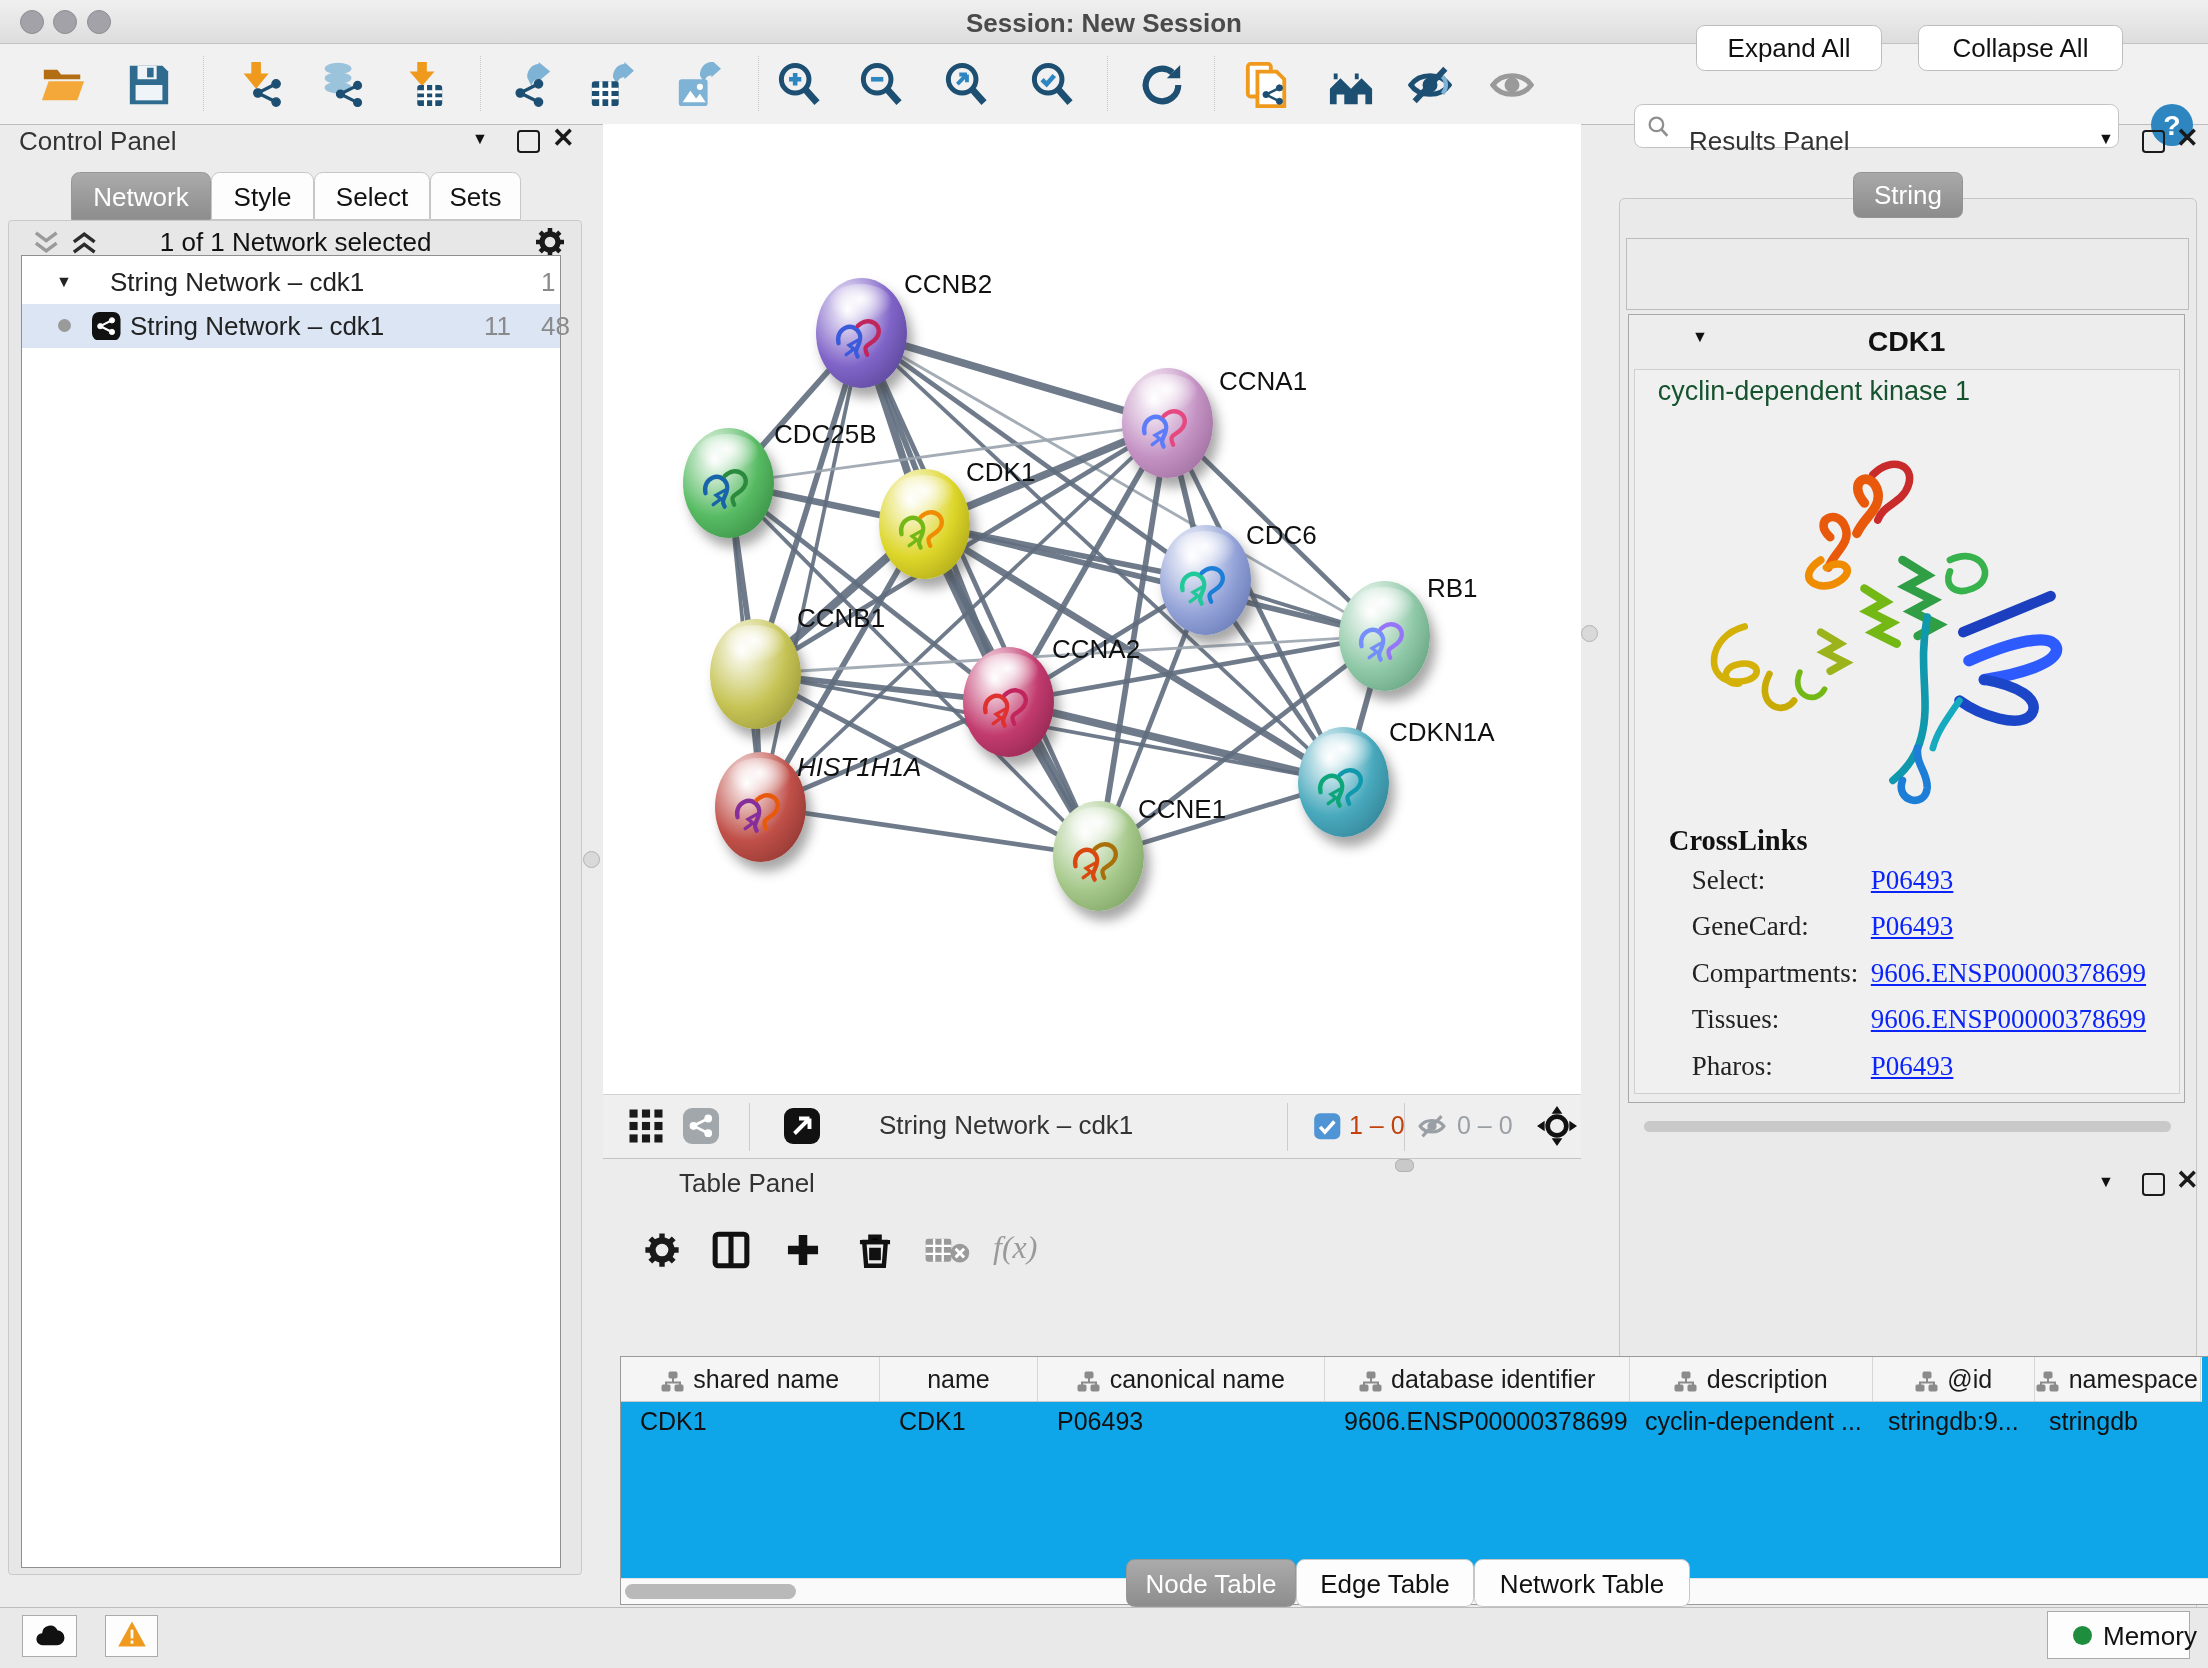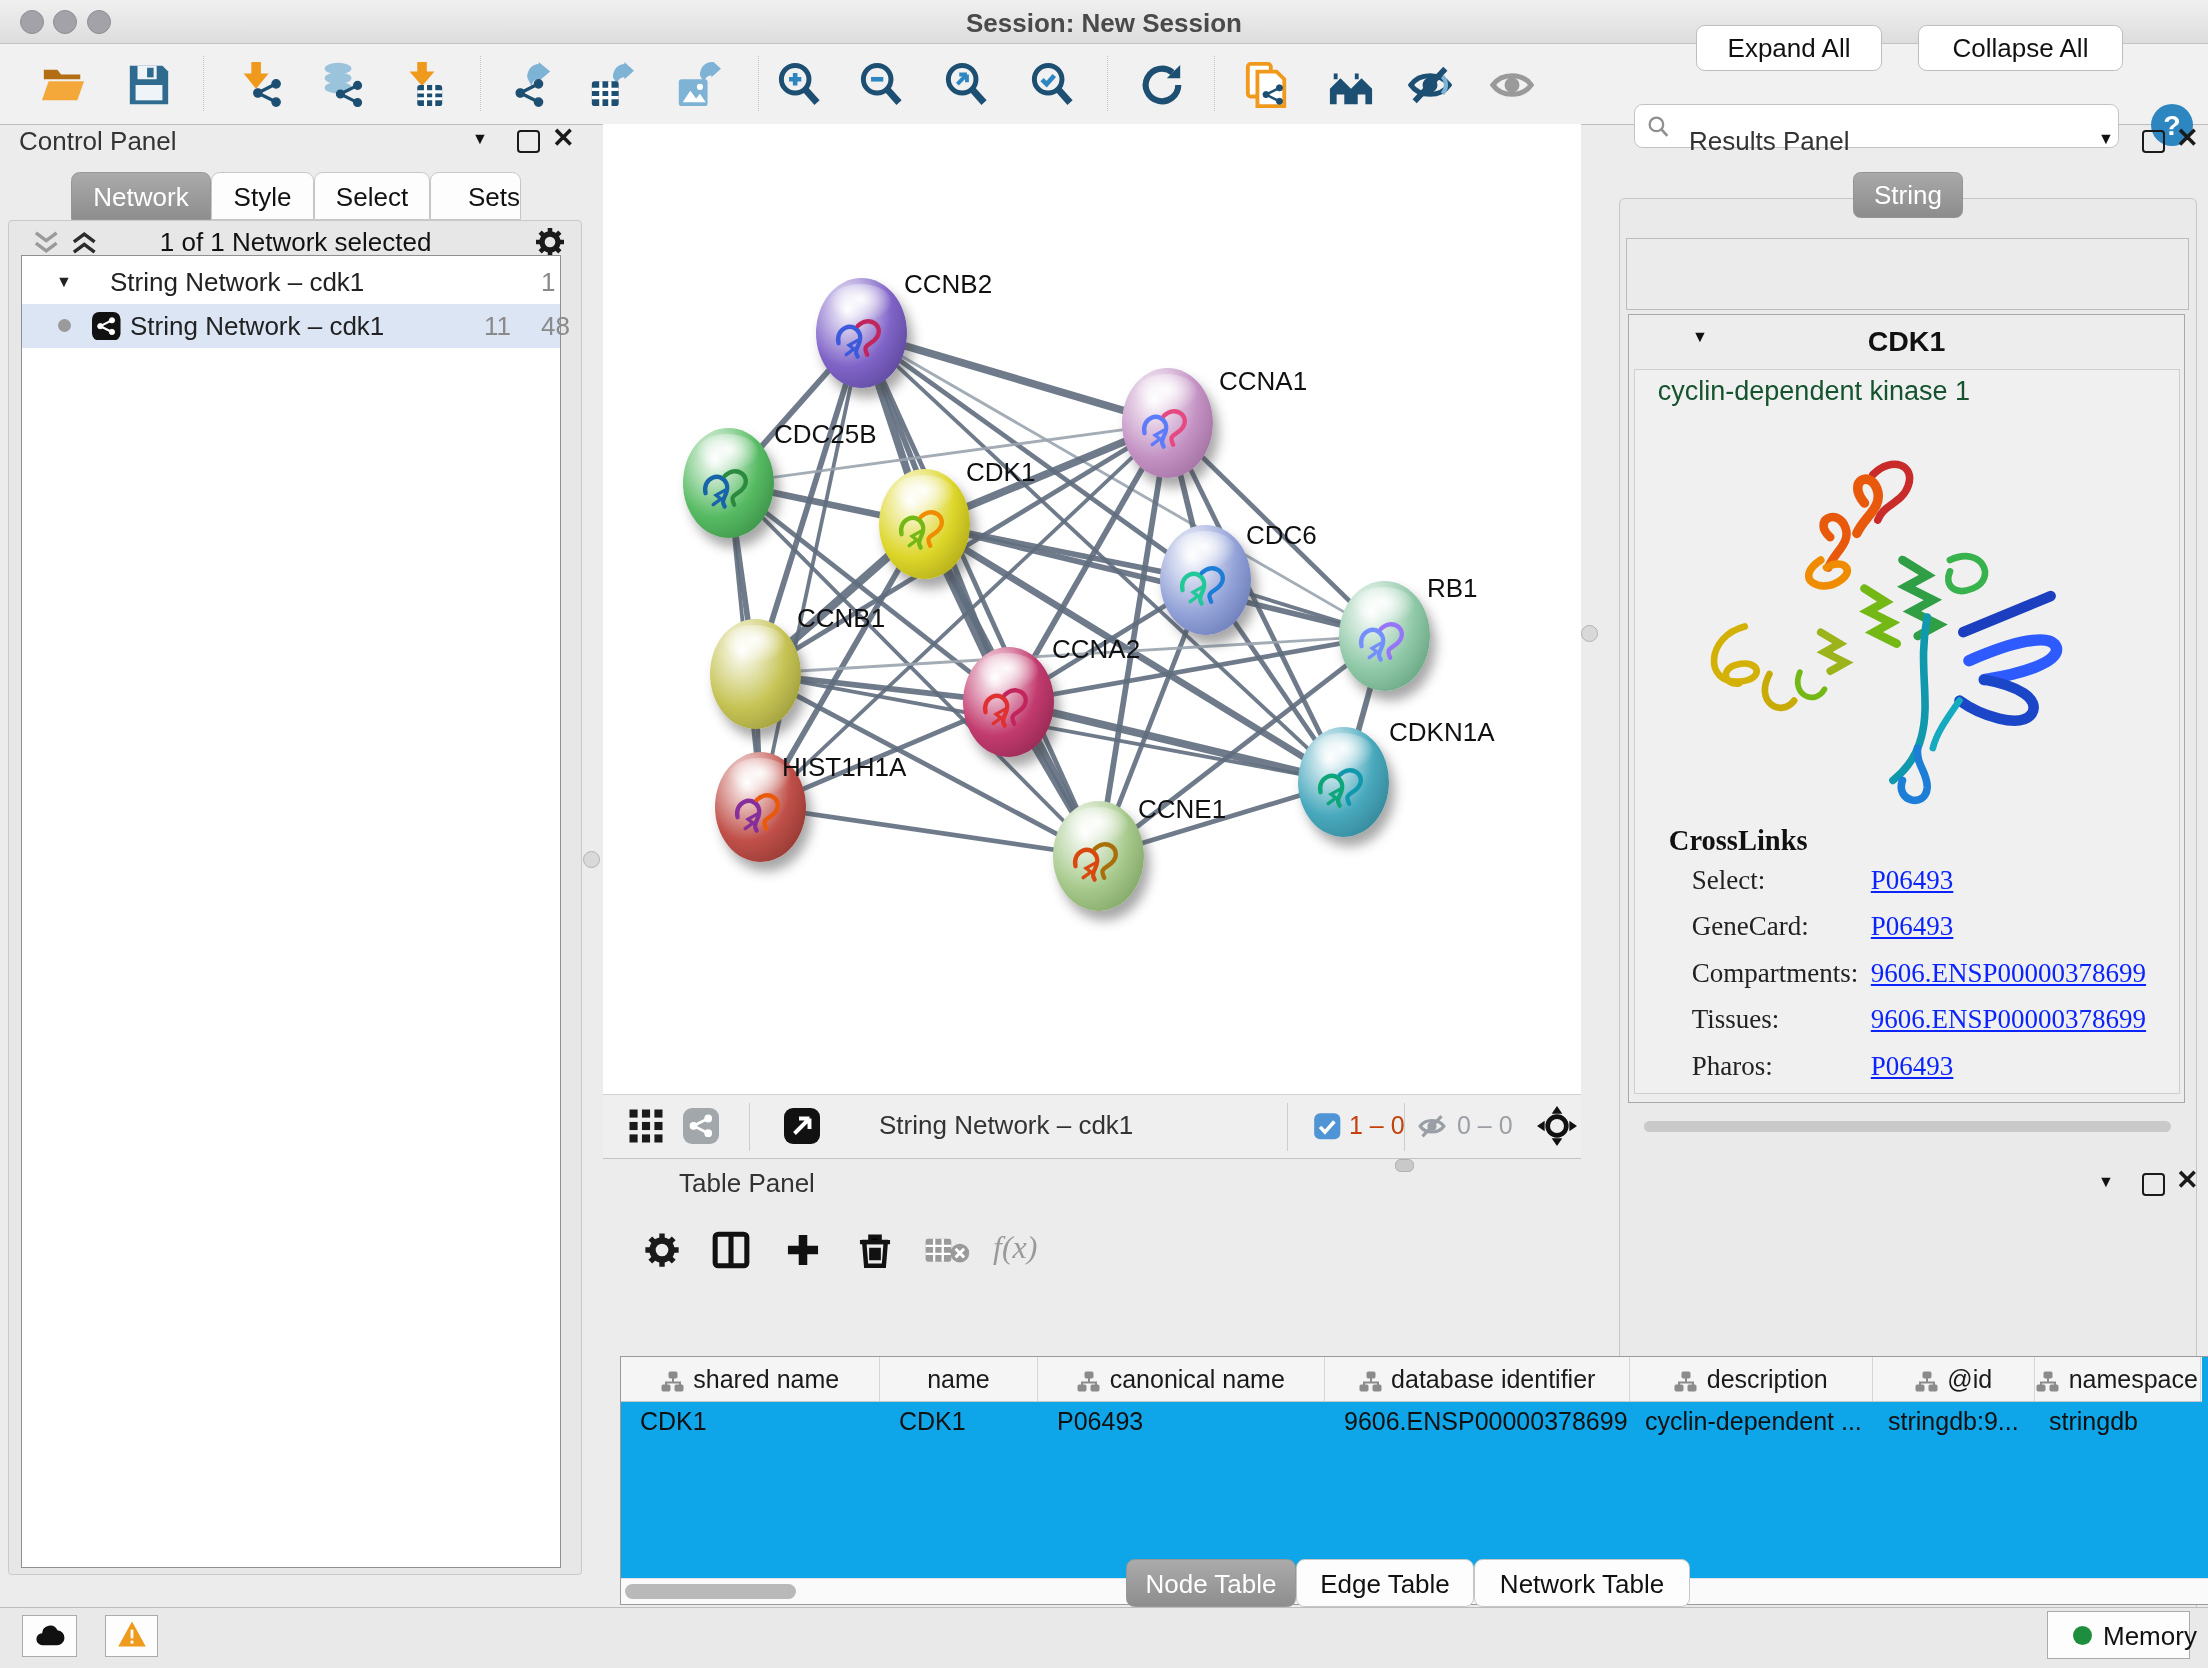--- a/index.html
+++ b/index.html
@@ -239,7 +239,7 @@
       <div class="cp-tab sel" style="left: 71px; top: 172px; width: 140px;">Network</div>
       <div class="cp-tab" style="left: 211px; top: 172px; width: 103px;">Style</div>
       <div class="cp-tab" style="left: 314px; top: 172px; width: 116px;">Select</div>
-      <div class="cp-tab" style="left: 430px; top: 172px; width: 91px; text-align: right;">Sets</div>
+      <div class="cp-tab" style="left: 430px; top: 172px; width: 91px;">Sets</div>
     </div>
 
   <div class="cp-box">

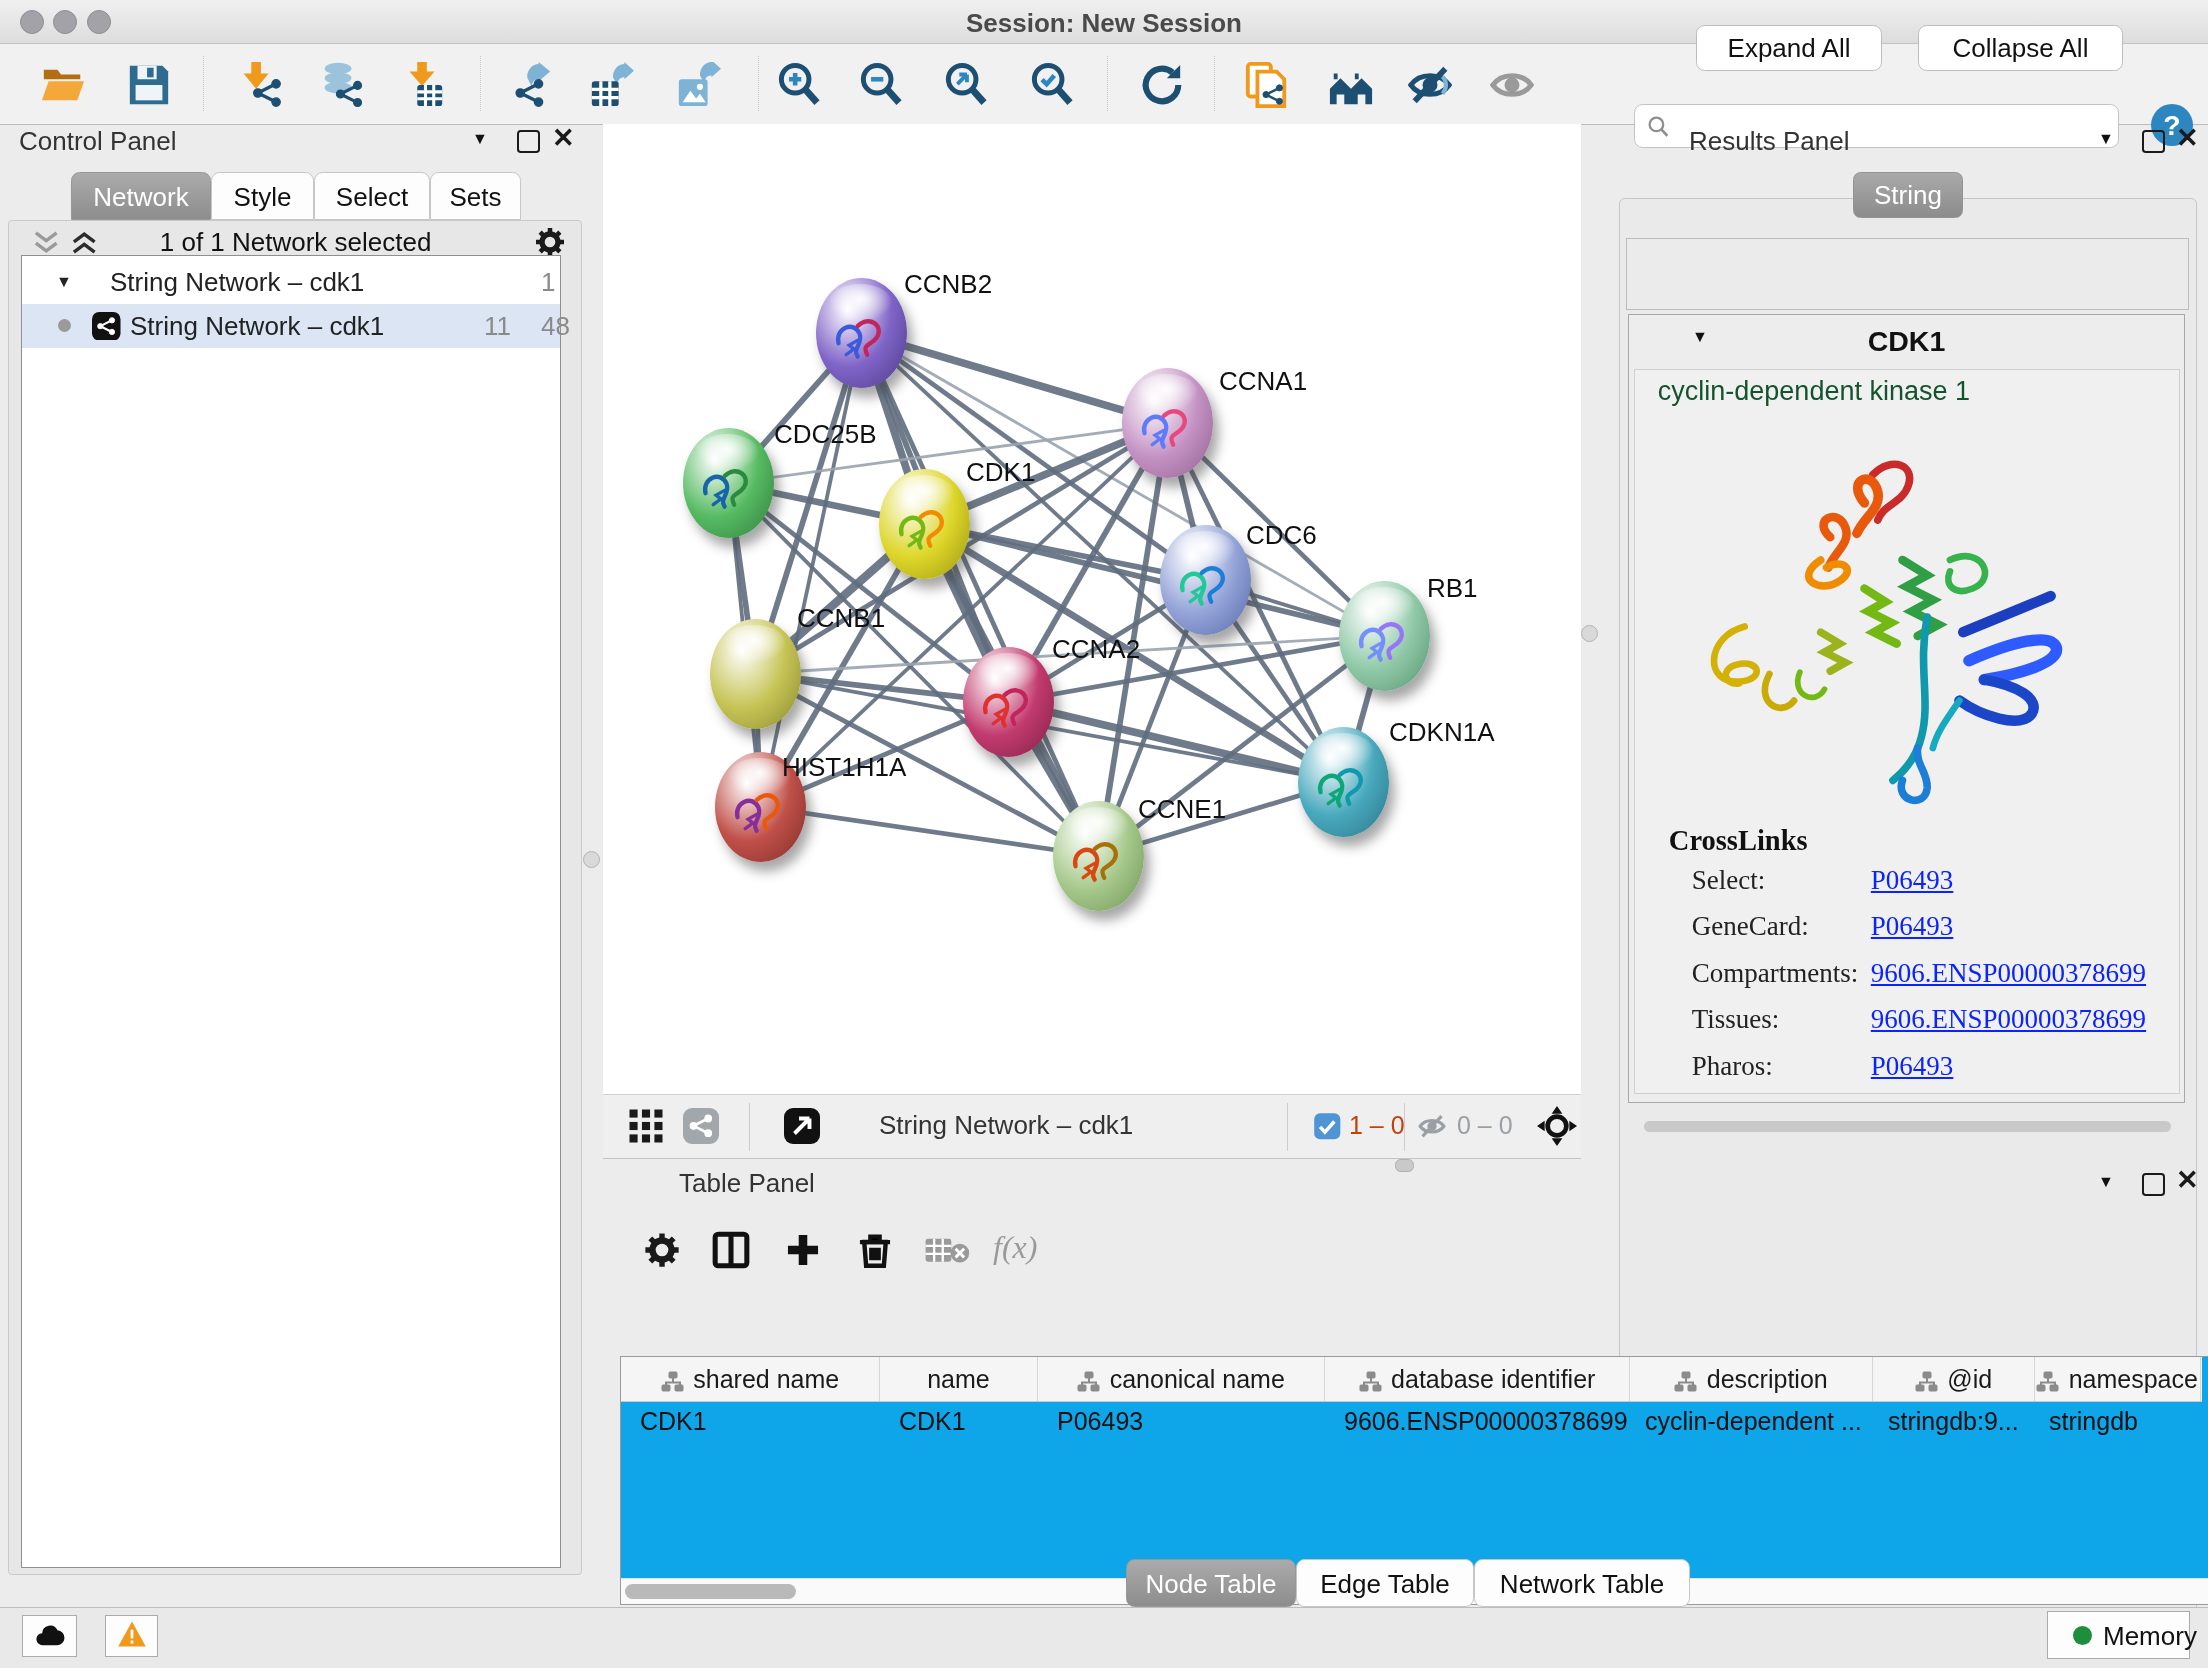--- a/index.html
+++ b/index.html
@@ -401,7 +401,7 @@
             <path d="M18 52 l8 -6 l-5 -4 l9 -5" stroke="#862e9c" stroke-width="3.5"></path>
           </svg>
         </div>
-        <div class="nlabel" style="left: 179px; top: 628px;">HIST1H1A</div>
+        <div class="nlabel" style="left: 194px; top: 628px; font-style: italic;">HIST1H1A</div>
         <div class="node" style="left: 450px; top: 677px; background: radial-gradient(at 35% 28%, rgb(255, 255, 255) 0%, rgb(166, 201, 139) 52%, rgb(111, 148, 85) 100%);">
           <svg width="65" height="65" viewBox="0 0 68 68" fill="none" stroke-linecap="round">
             <path d="M10 40 C 6 24 26 16 32 30 C 36 40 24 46 30 54" stroke="#d9480f" stroke-width="4.5"></path>

